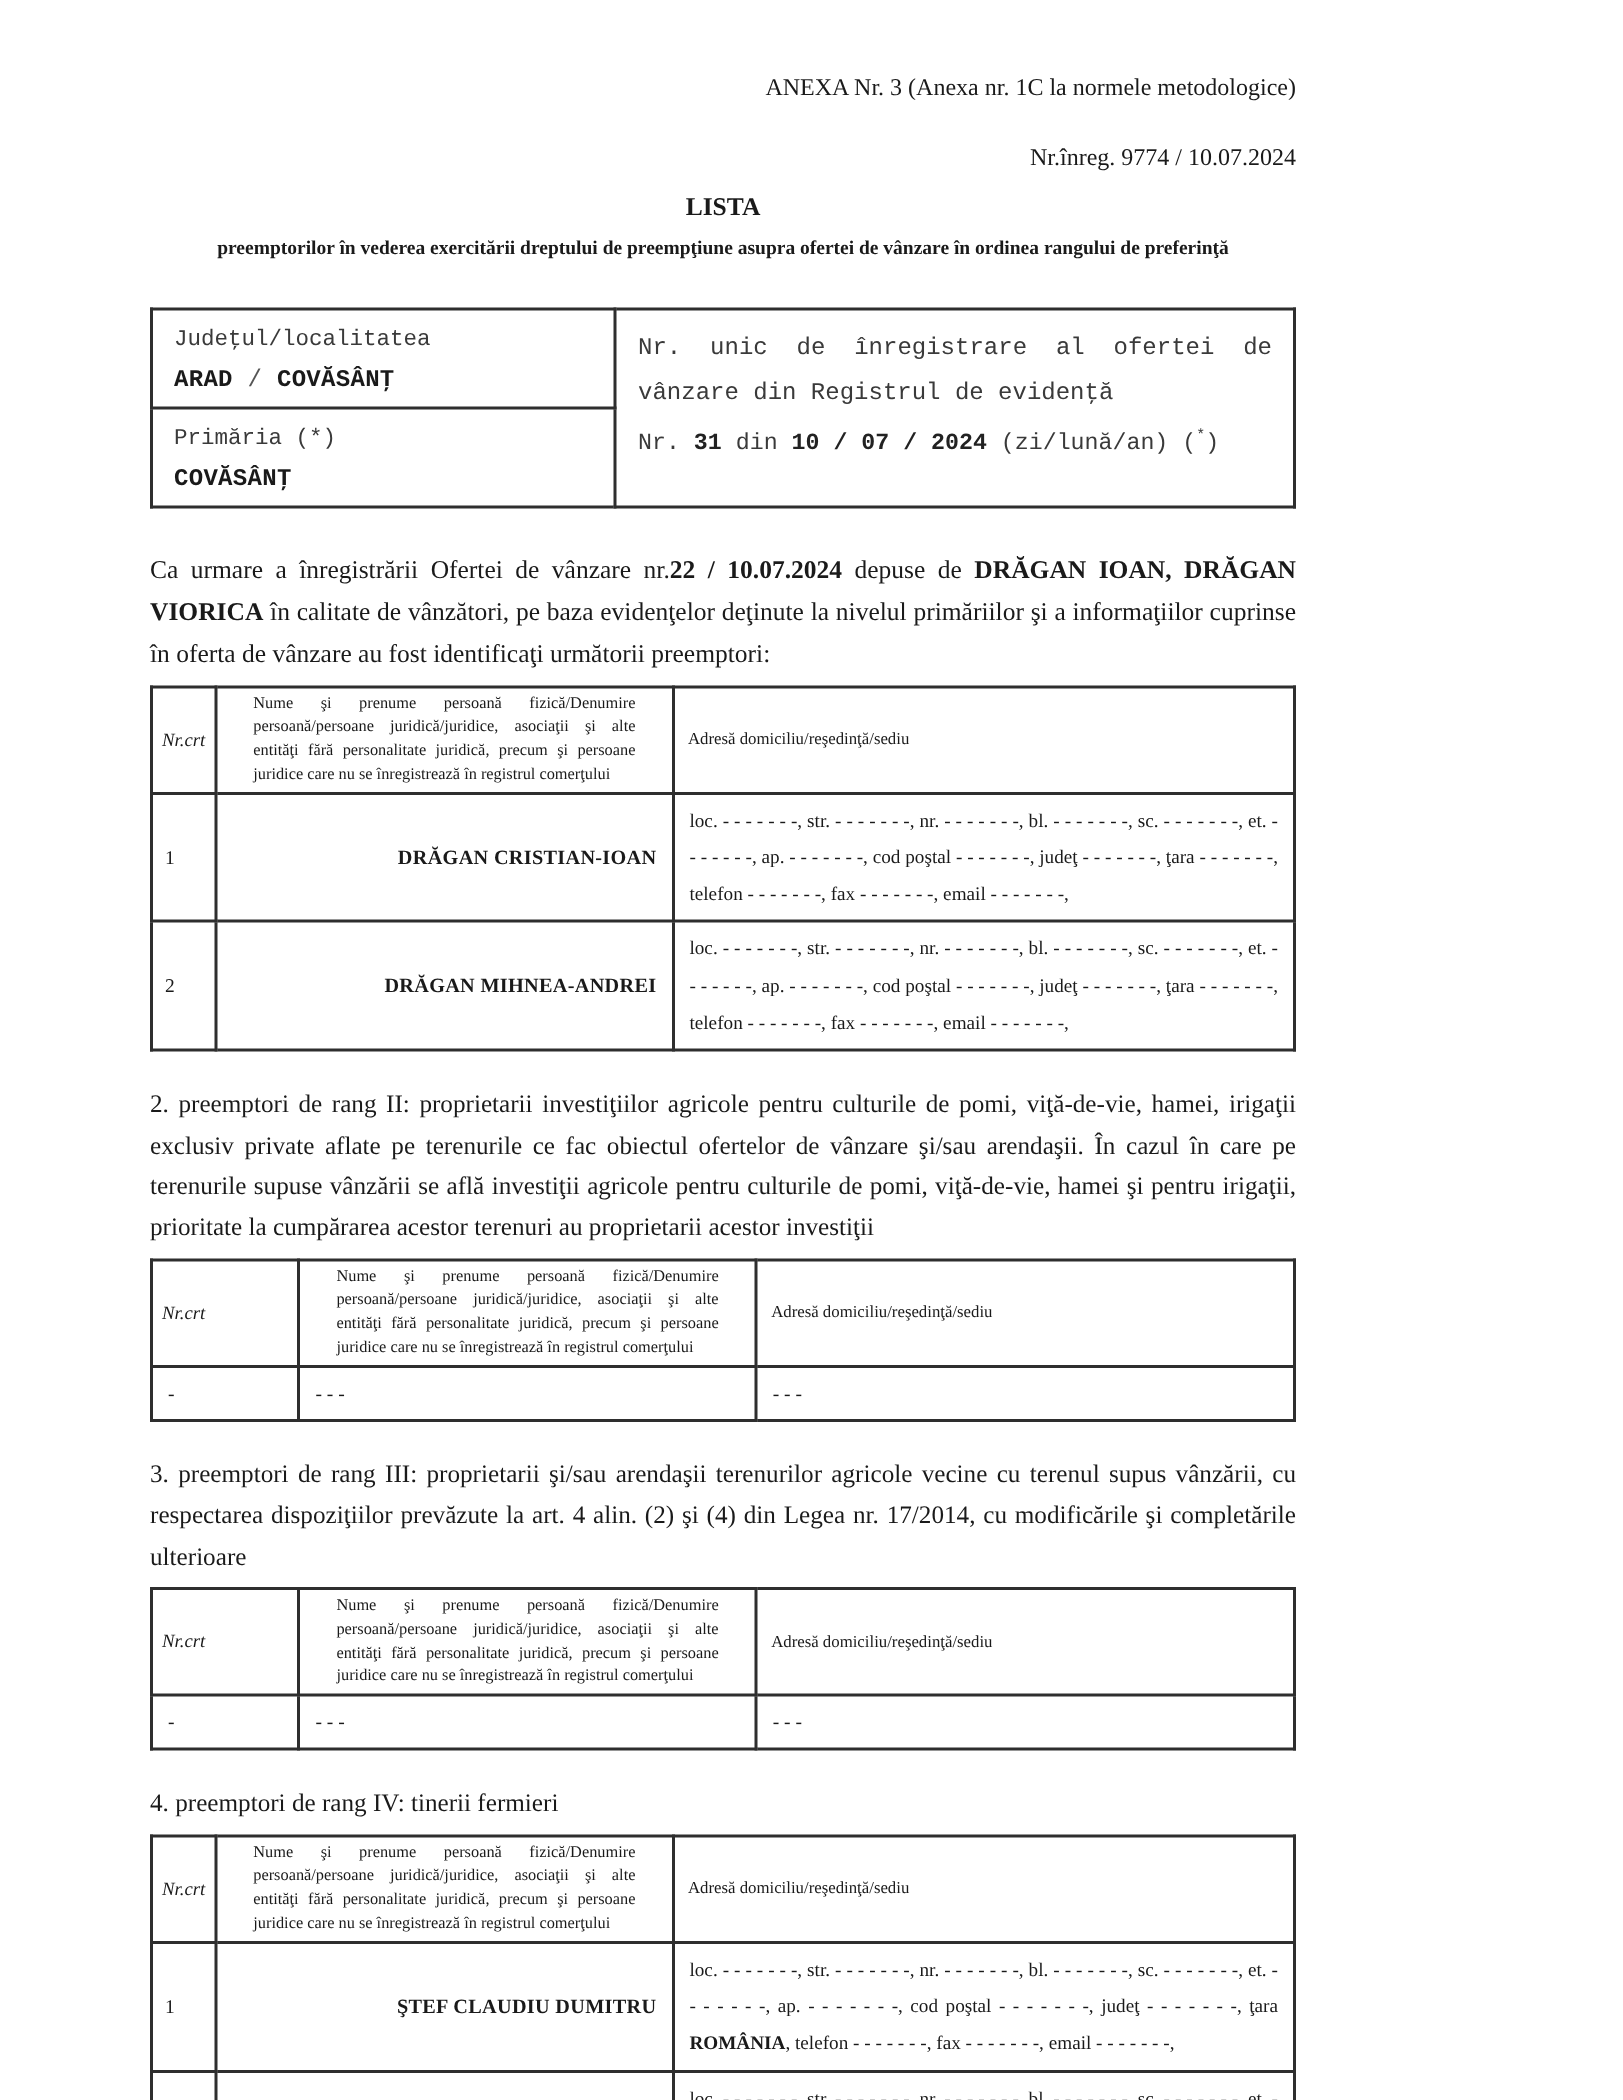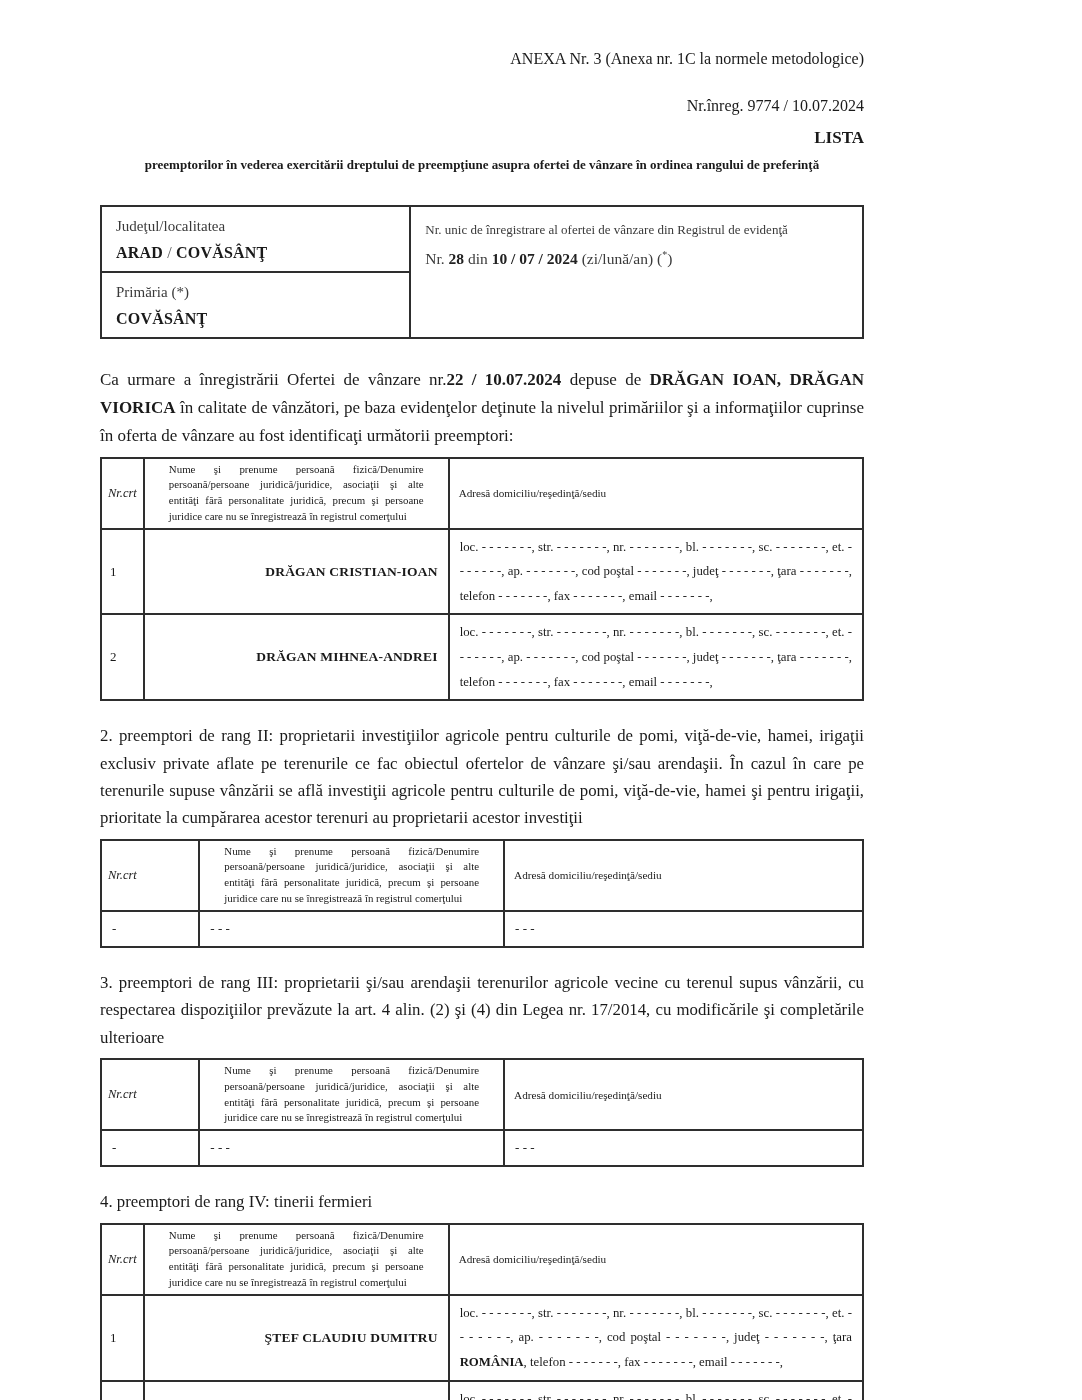--- a/index.html
+++ b/index.html
@@ -18,7 +18,7 @@
 
   .anexa-line { text-align: right; font-size: 16px; }
   .nrreg-line { text-align: right; font-size: 16px; margin-top: 29px; }
-  .doc-title  { text-align: right; font-weight: bold; font-size: 17px; margin-top: 13px; }
+  .doc-title  { text-align: center; font-weight: bold; font-size: 17px; margin-top: 13px; }
   .doc-subtitle {
     text-align: center; font-weight: bold; font-size: 13px;
     line-height: 1.8; margin-top: 5px;

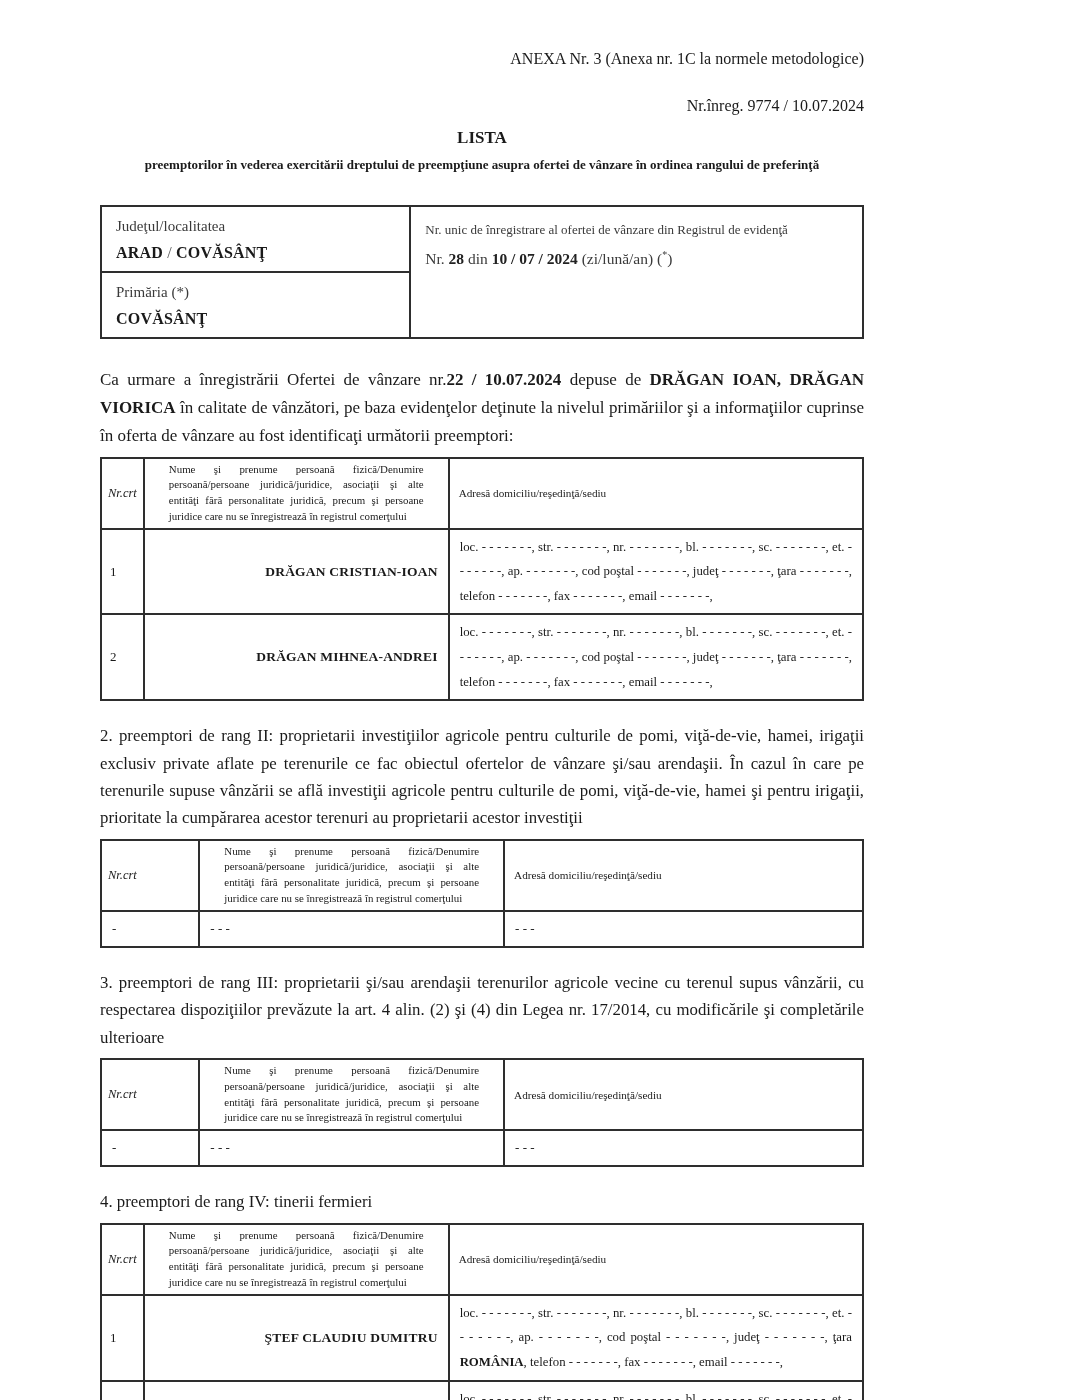--- a/index.html
+++ b/index.html
@@ -27,7 +27,7 @@
   
   table.info {
     width: 100%; border-collapse: collapse; margin-top: 29px;
-    font-family: Liberation Serif, serif;
+    font-family: Liberation Mono, monospace;
   }
   table.info td { border: 2px solid #2e2e2e; vertical-align: top; padding: 11px 14px 9px 14px; }
   td.info-left { width: 40.6%; }

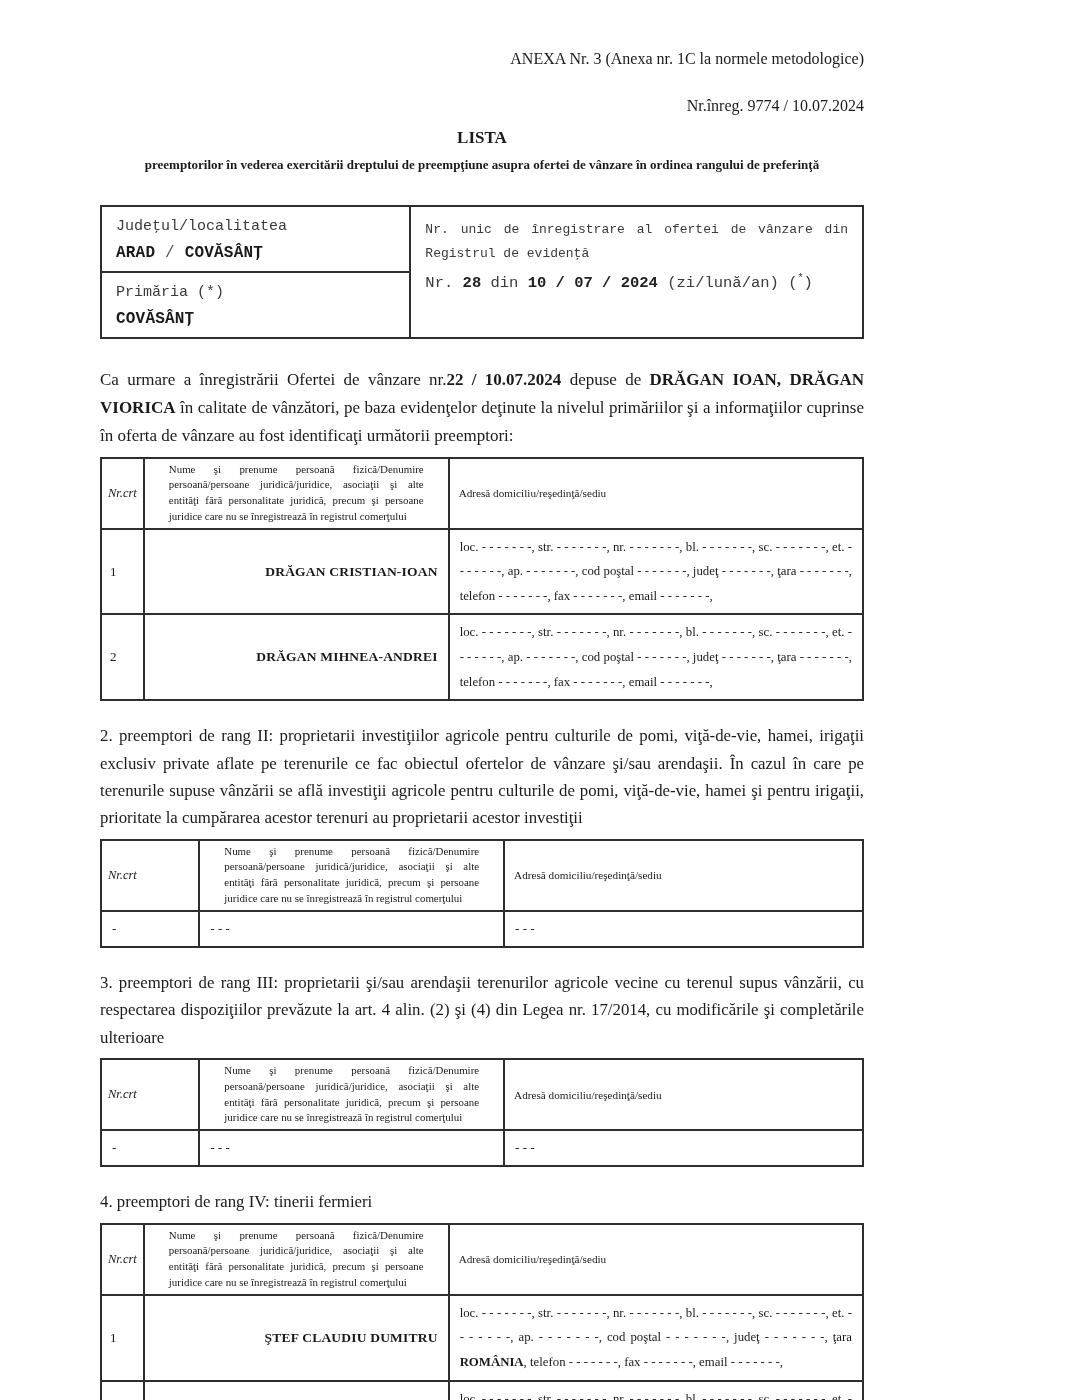--- a/index.html
+++ b/index.html
@@ -35,7 +35,7 @@
   .info-value { font-size: 16px; font-weight: bold; margin-top: 9px; letter-spacing: 0.2px; }
   .info-value .sep { font-weight: normal; color: #555; }
   td.reg-cell { vertical-align: middle; }
-  .reg-label { font-size: 13px; color: #3a3a3a; text-align: justify; line-height: 1.85; }
+  .reg-label { font-size: 16px; color: #3a3a3a; text-align: justify; line-height: 1.85; }
   .reg-num   { font-size: 15.5px; color: #3a3a3a; margin-top: 8px; }
   .reg-num b { color: #222; }
   sup.star { font-size: 10px; vertical-align: super; line-height: 0; }

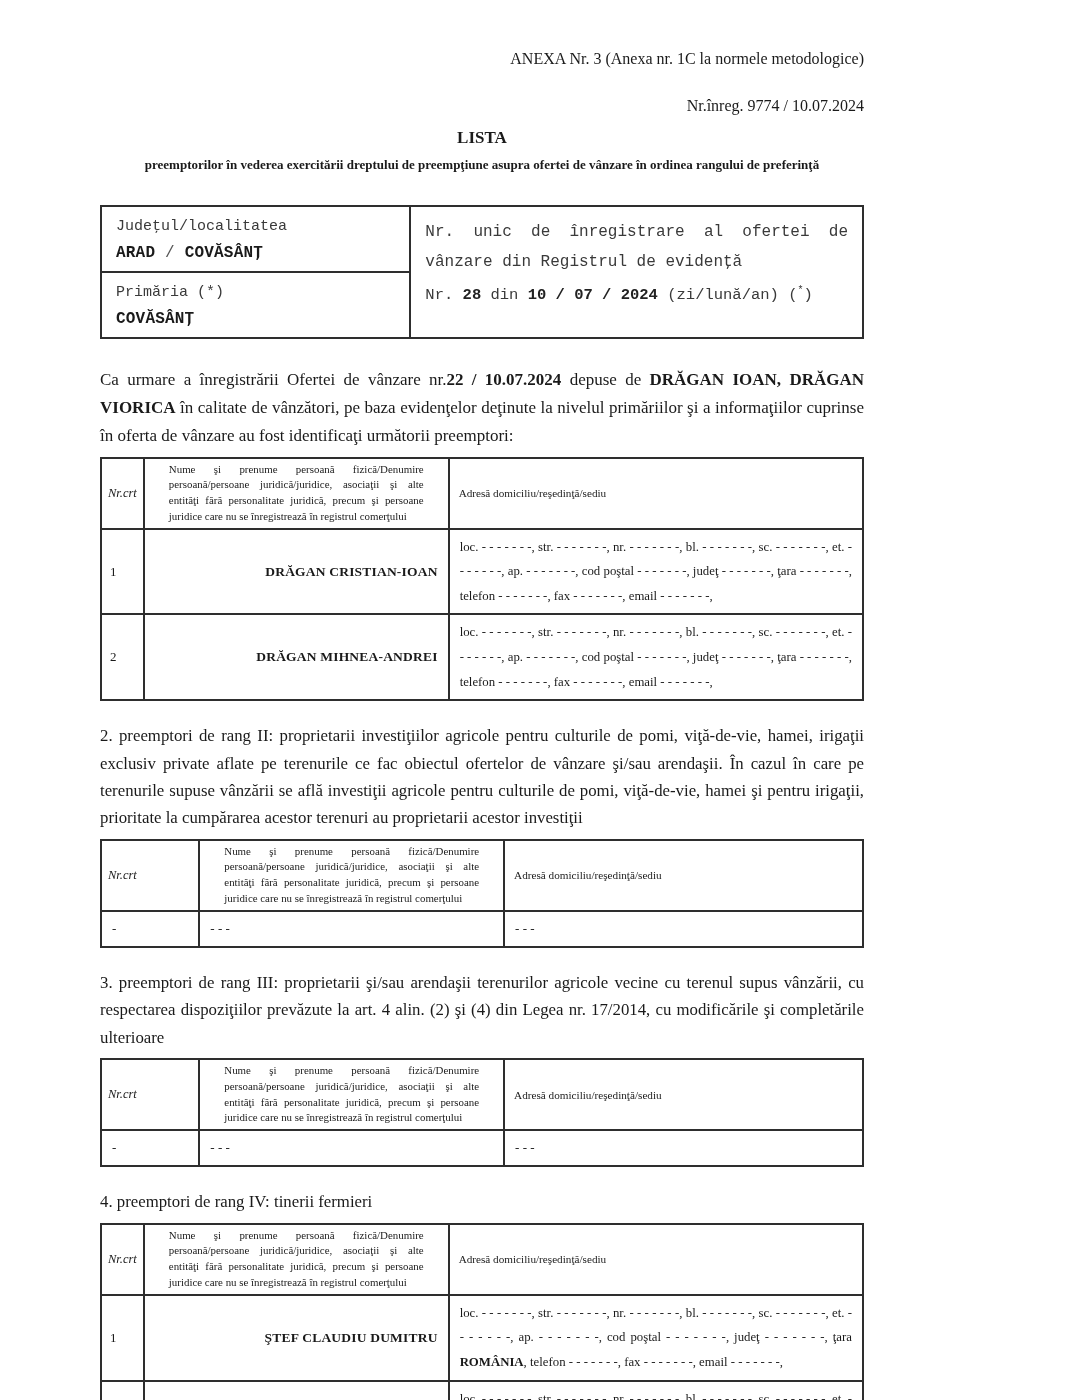--- a/index.html
+++ b/index.html
@@ -94,7 +94,7 @@
       </td>
       <td class="reg-cell" rowspan="2">
         <div class="reg-label">Nr. unic de înregistrare al ofertei de vânzare din Registrul de evidenţă</div>
-        <div class="reg-num"><span>Nr. </span><b>28</b><span> din </span><b>10 / 07 / 2024</b><span> (zi/lună/an) (</span><sup class="star">*</sup><span>)</span></div>
+        <div class="reg-num"><span>Nr. </span><b>31</b><span> din </span><b>10 / 07 / 2024</b><span> (zi/lună/an) (</span><sup class="star">*</sup><span>)</span></div>
       </td>
     </tr>
     <tr>

